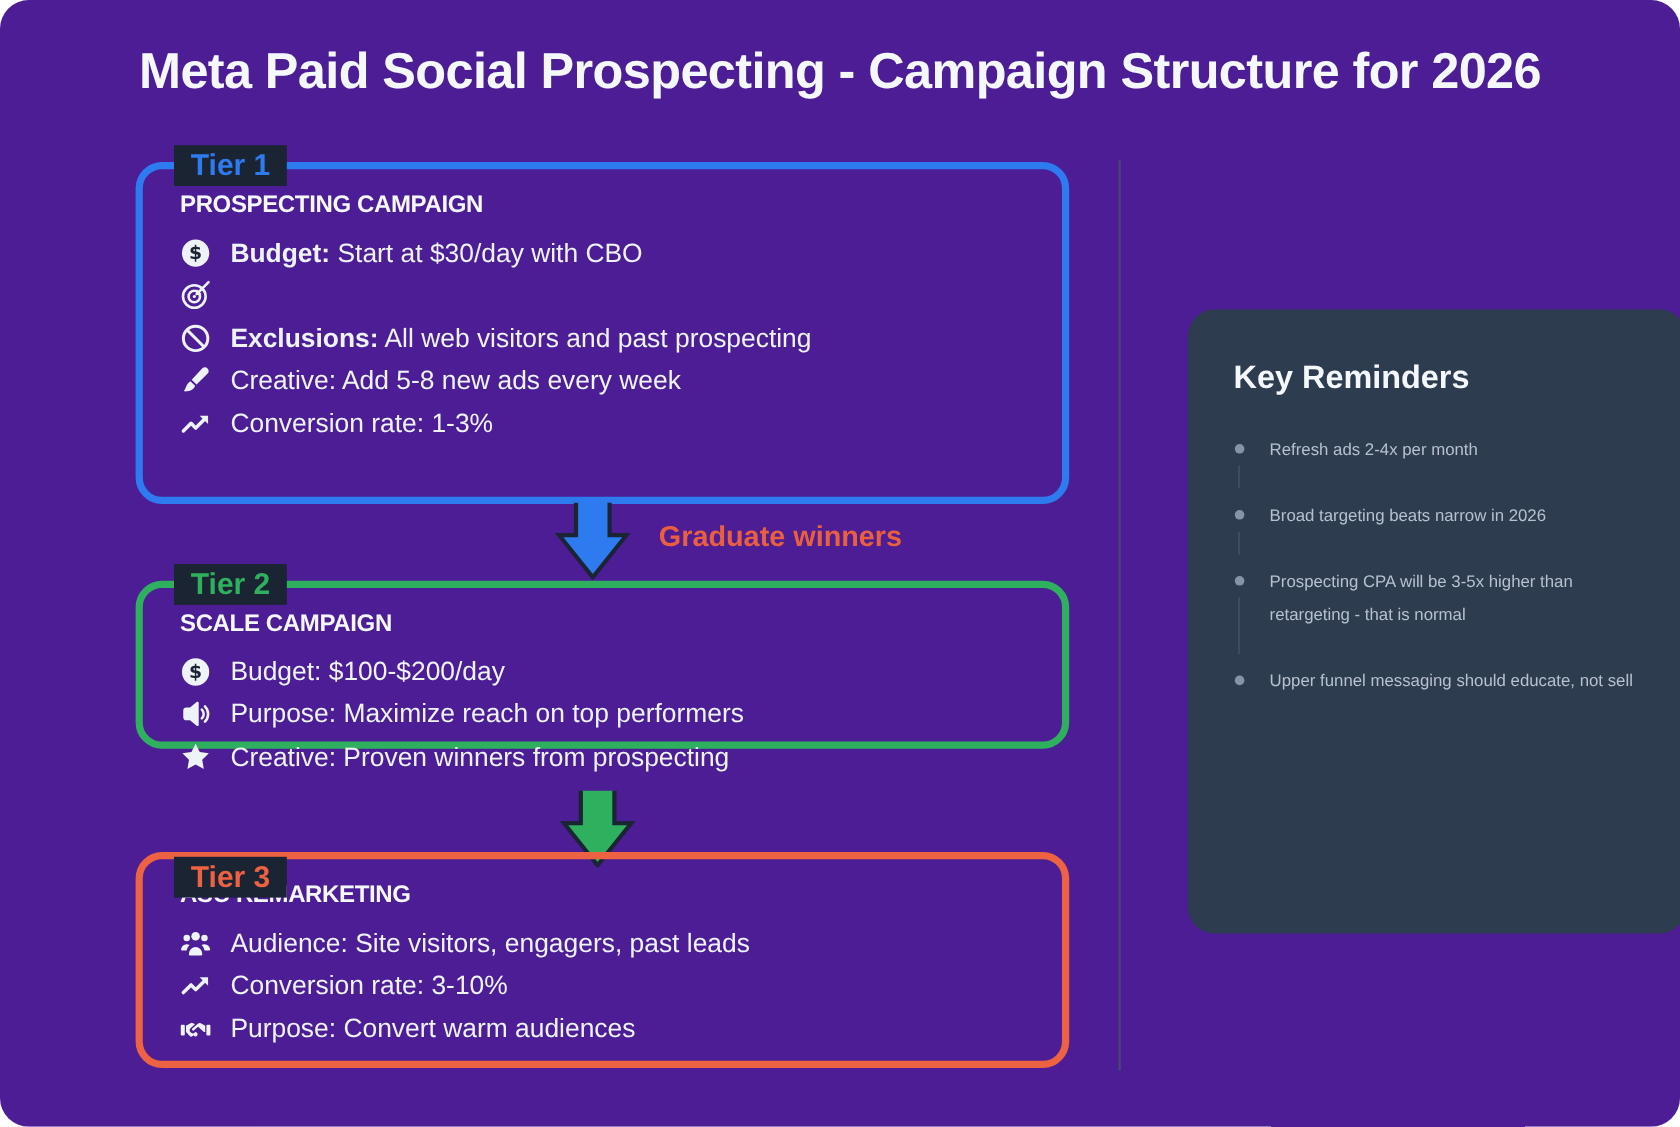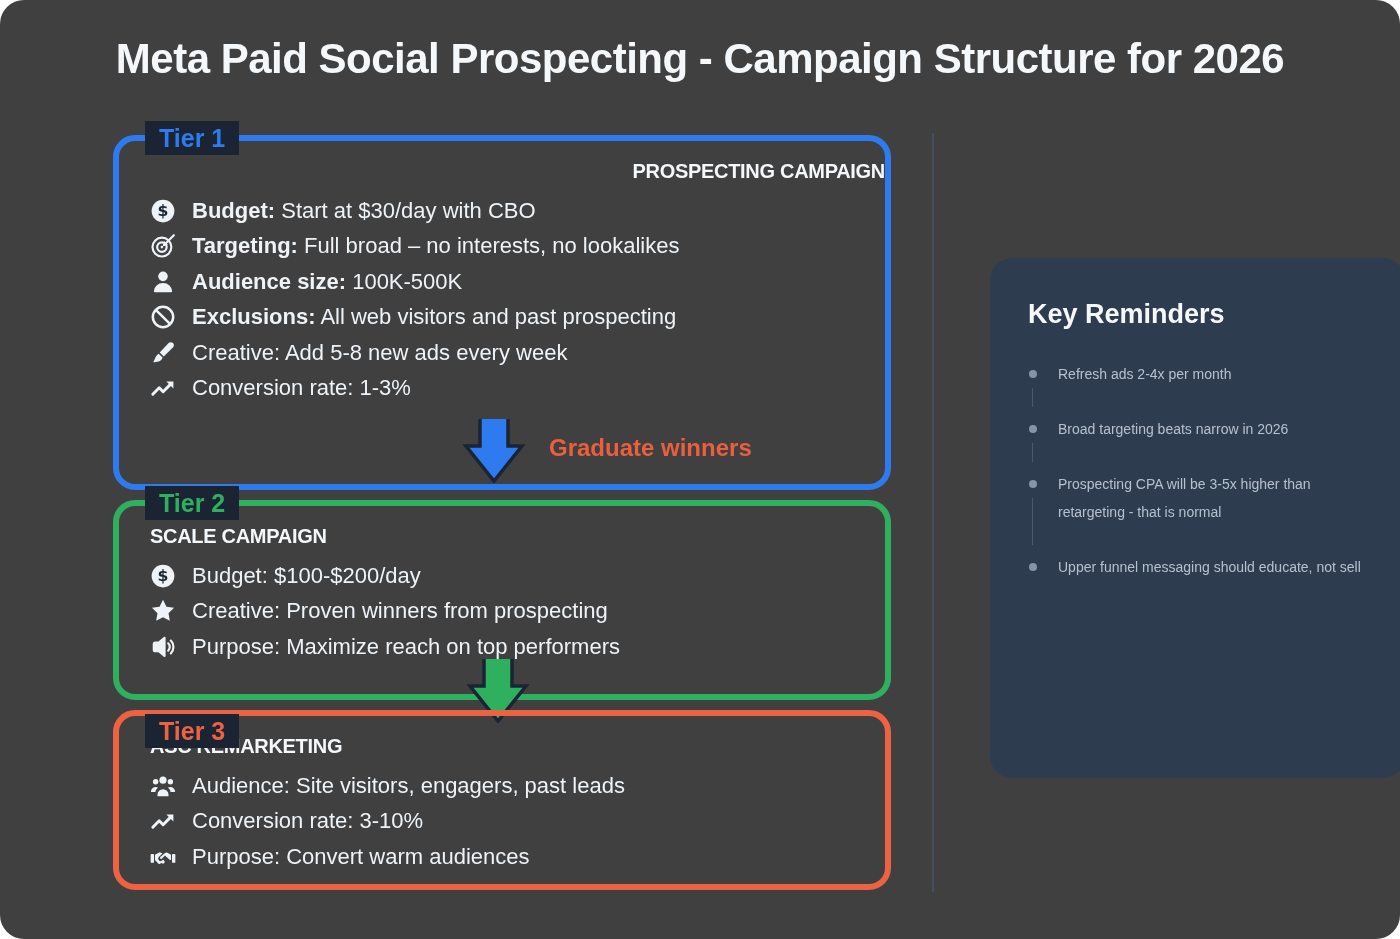--- a/index.html
+++ b/index.html
@@ -57,7 +57,7 @@
 </head>
 <body>
 
-<div class="canvas" style="background: #404040;">
+<div class="canvas" style="background: #4c1d95;">
 
   <h1 class="page-title">Meta Paid Social Prospecting - Campaign Structure for 2026</h1>
 

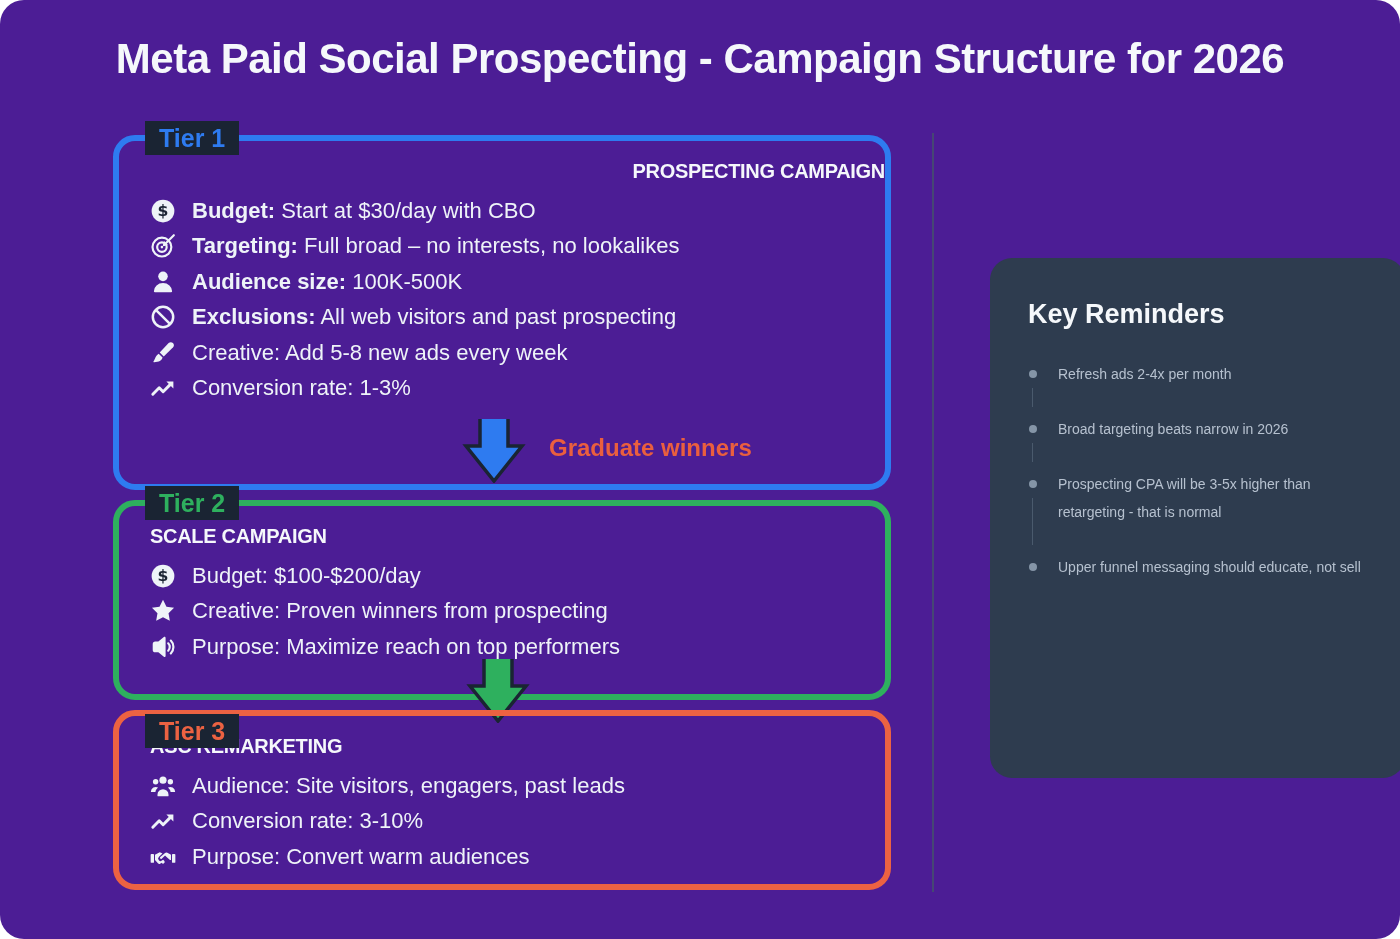--- a/index.html
+++ b/index.html
@@ -17,7 +17,7 @@
     position:absolute;left:113px;width:778px;box-sizing:border-box;
     border:6px solid #888;border-radius:22px;padding:0 0 0 31px;
   }
-  .tier-box.t0{top:135px;height:355px;text-align:right;}
+  .tier-box.t0{top:135px;height:285px;}
   .tier-box.t1{top:500px;height:200px;}
   .tier-box.t2{top:710px;height:180px;}
   .tier-label{

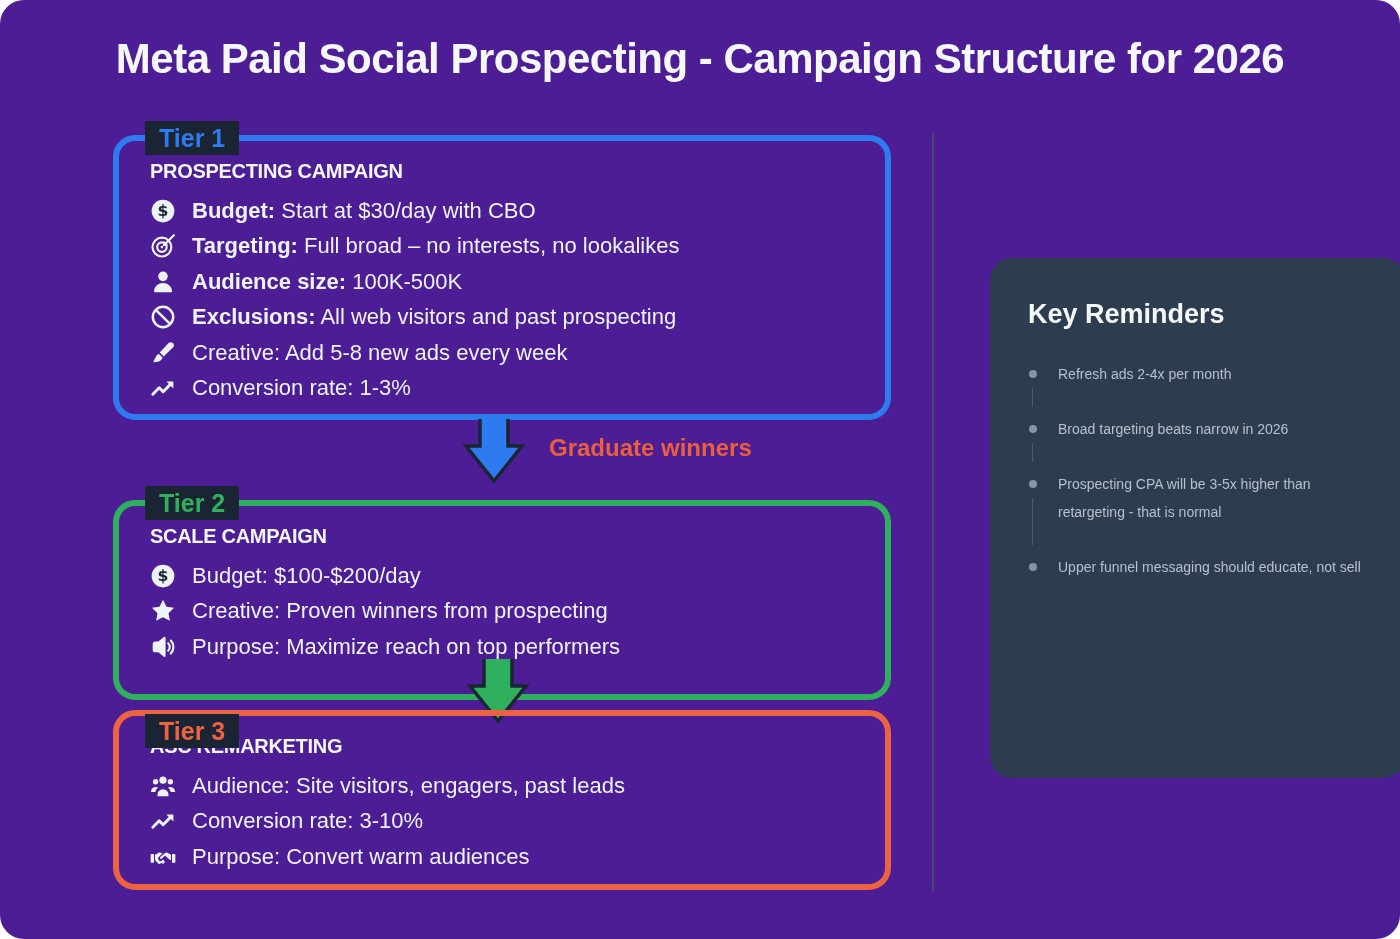--- a/index.html
+++ b/index.html
@@ -84,7 +84,6 @@
               <polygon points="11.8,12.2 16.6,11 13,7.4" fill="#eef3f8" stroke="none"></polygon>
             </svg>
           </span>
-          <span class="item-text"><b>Targeting:</b><span> Full broad – no interests, no lookalikes</span></span>
         </div>
         <div class="item-row">
           <span class="item-icon">

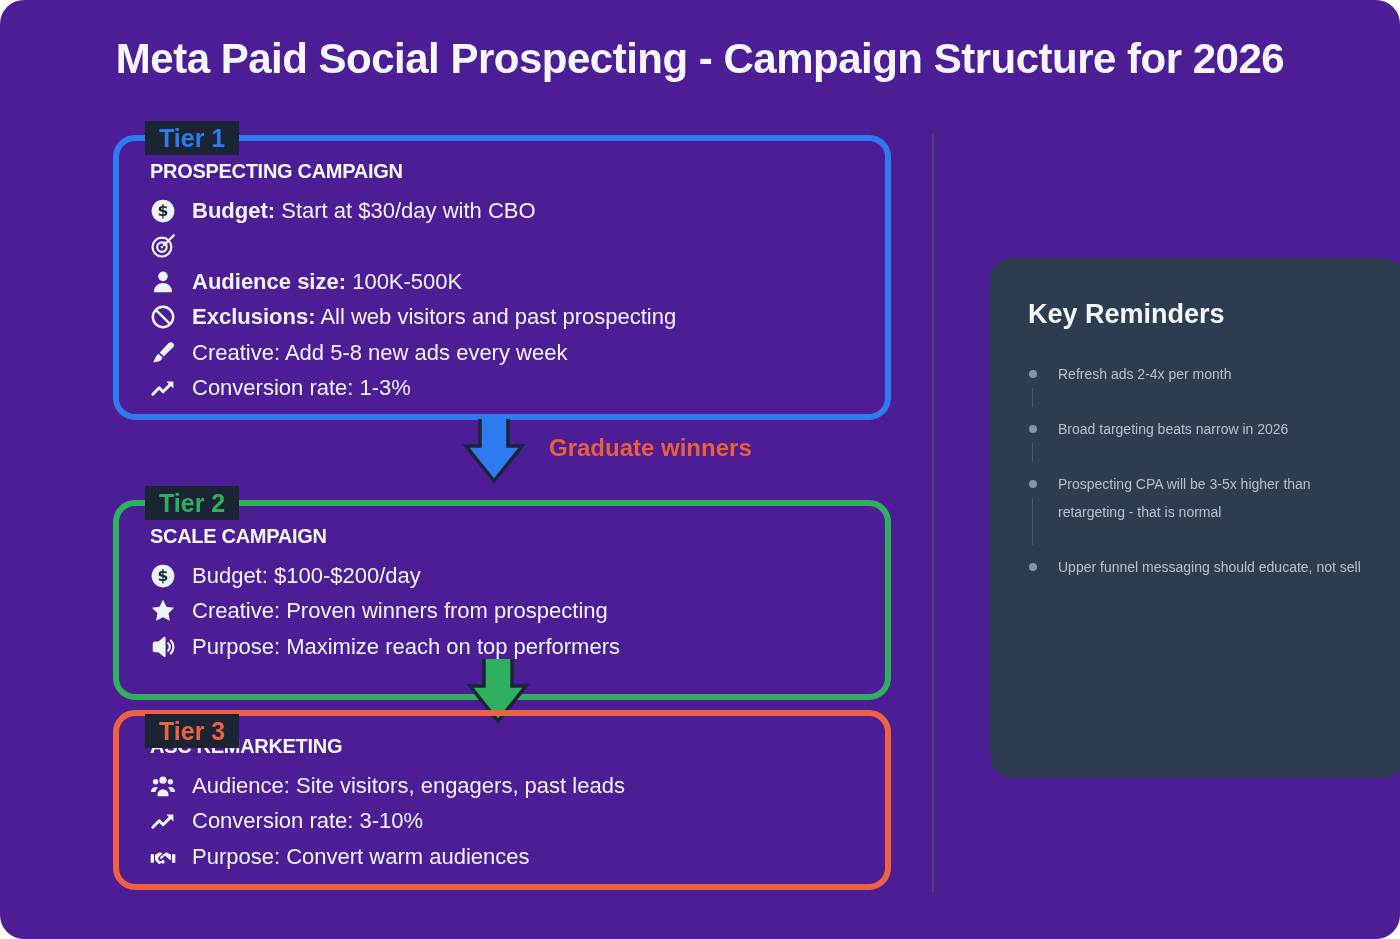--- a/index.html
+++ b/index.html
@@ -87,15 +87,6 @@
         </div>
         <div class="item-row">
           <span class="item-icon">
-            <svg viewBox="0 0 24 24" fill="#eef3f8">
-              <circle cx="12" cy="6.8" r="4.4"></circle>
-              <path d="M3.6 20.6 a8.4 7.6 0 0 1 16.8 0 q0 .9 -1 .9 h-14.8 q-1 0 -1 -.9 z"></path>
-            </svg>
-          </span>
-          <span class="item-text"><b>Audience size:</b><span> 100K-500K</span></span>
-        </div>
-        <div class="item-row">
-          <span class="item-icon">
             <svg viewBox="0 0 24 24" fill="none" stroke="#eef3f8" stroke-width="2.3">
               <circle cx="12" cy="12" r="9.4"></circle>
               <path d="M5.6 5.6 L18.4 18.4"></path>

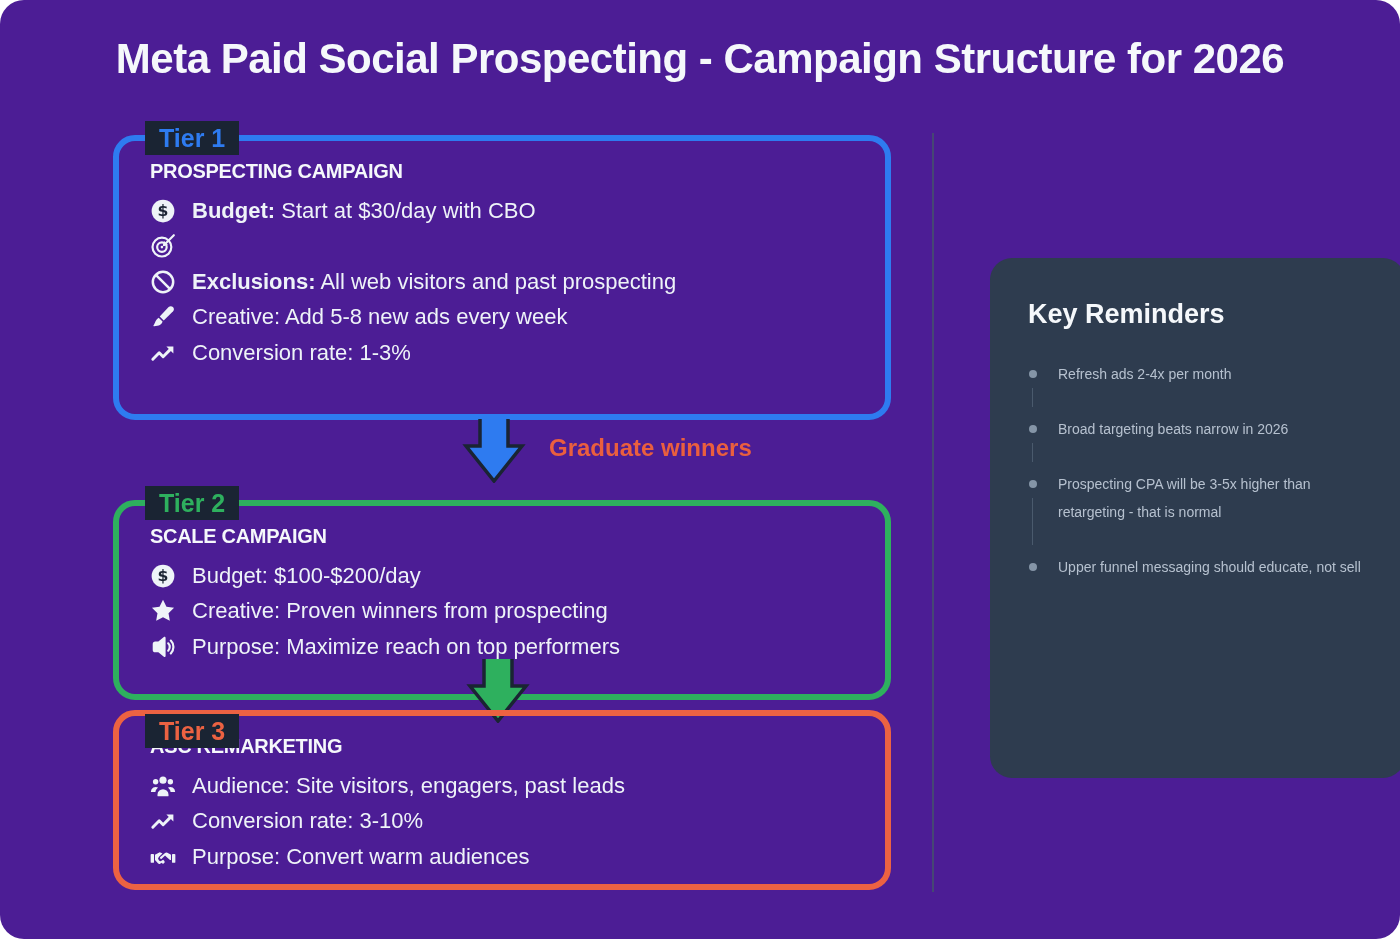--- a/index.html
+++ b/index.html
@@ -18,7 +18,7 @@
     border:6px solid #888;border-radius:22px;padding:0 0 0 31px;
   }
   .tier-box.t0{top:135px;height:285px;}
-  .tier-box.t1{top:500px;height:200px;}
+  .tier-box.t1{top:484px;height:140px;}
   .tier-box.t2{top:710px;height:180px;}
   .tier-label{
     position:absolute;top:-20px;left:26px;background:#1a2433;

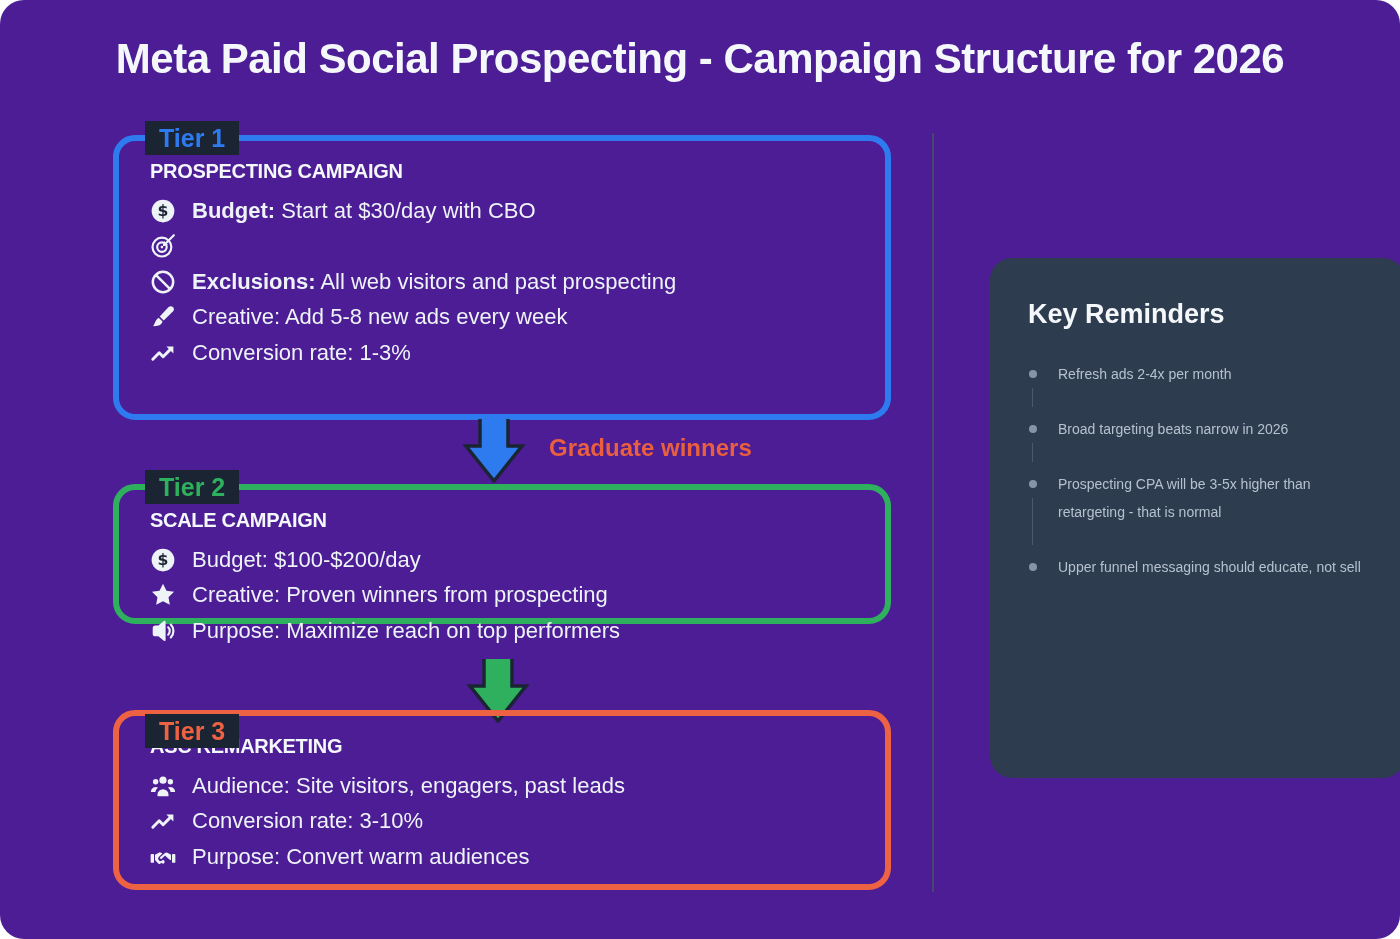--- a/index.html
+++ b/index.html
@@ -136,20 +136,20 @@
         <div class="item-row">
           <span class="item-icon">
             <svg viewBox="0 0 24 24" fill="#eef3f8">
-              <polygon points="12,1.6 15.2,8 22.2,9 17.1,14 18.3,21 12,17.7 5.7,21 6.9,14 1.8,9 8.8,8"></polygon>
-            </svg>
-          </span>
-          <span class="item-text"><b></b><span>Creative: Proven winners from prospecting</span></span>
-        </div>
-        <div class="item-row">
-          <span class="item-icon">
-            <svg viewBox="0 0 24 24" fill="#eef3f8">
               <path d="M14.4 3.6 v16.8 c0 .8 -1 1.2 -1.6 .7 L7.7 16.9 H4.9 A2.4 2.4 0 0 1 2.5 14.5 v-5.1 A2.4 2.4 0 0 1 4.9 7 h2.8 l5.1 -4.2 c.6 -.5 1.6 -.1 1.6 .8 z"></path>
               <path d="M16.8 8.6 a4.8 4.8 0 0 1 0 6.8" stroke="#eef3f8" stroke-width="2" fill="none" stroke-linecap="round"></path>
               <path d="M19.2 6.1 a8.4 8.4 0 0 1 0 11.8" stroke="#eef3f8" stroke-width="2" fill="none" stroke-linecap="round"></path>
             </svg>
           </span>
           <span class="item-text"><b></b><span>Purpose: Maximize reach on top performers</span></span>
+        </div>
+        <div class="item-row">
+          <span class="item-icon">
+            <svg viewBox="0 0 24 24" fill="#eef3f8">
+              <polygon points="12,1.6 15.2,8 22.2,9 17.1,14 18.3,21 12,17.7 5.7,21 6.9,14 1.8,9 8.8,8"></polygon>
+            </svg>
+          </span>
+          <span class="item-text"><b></b><span>Creative: Proven winners from prospecting</span></span>
         </div>
       </div>
   </div>

